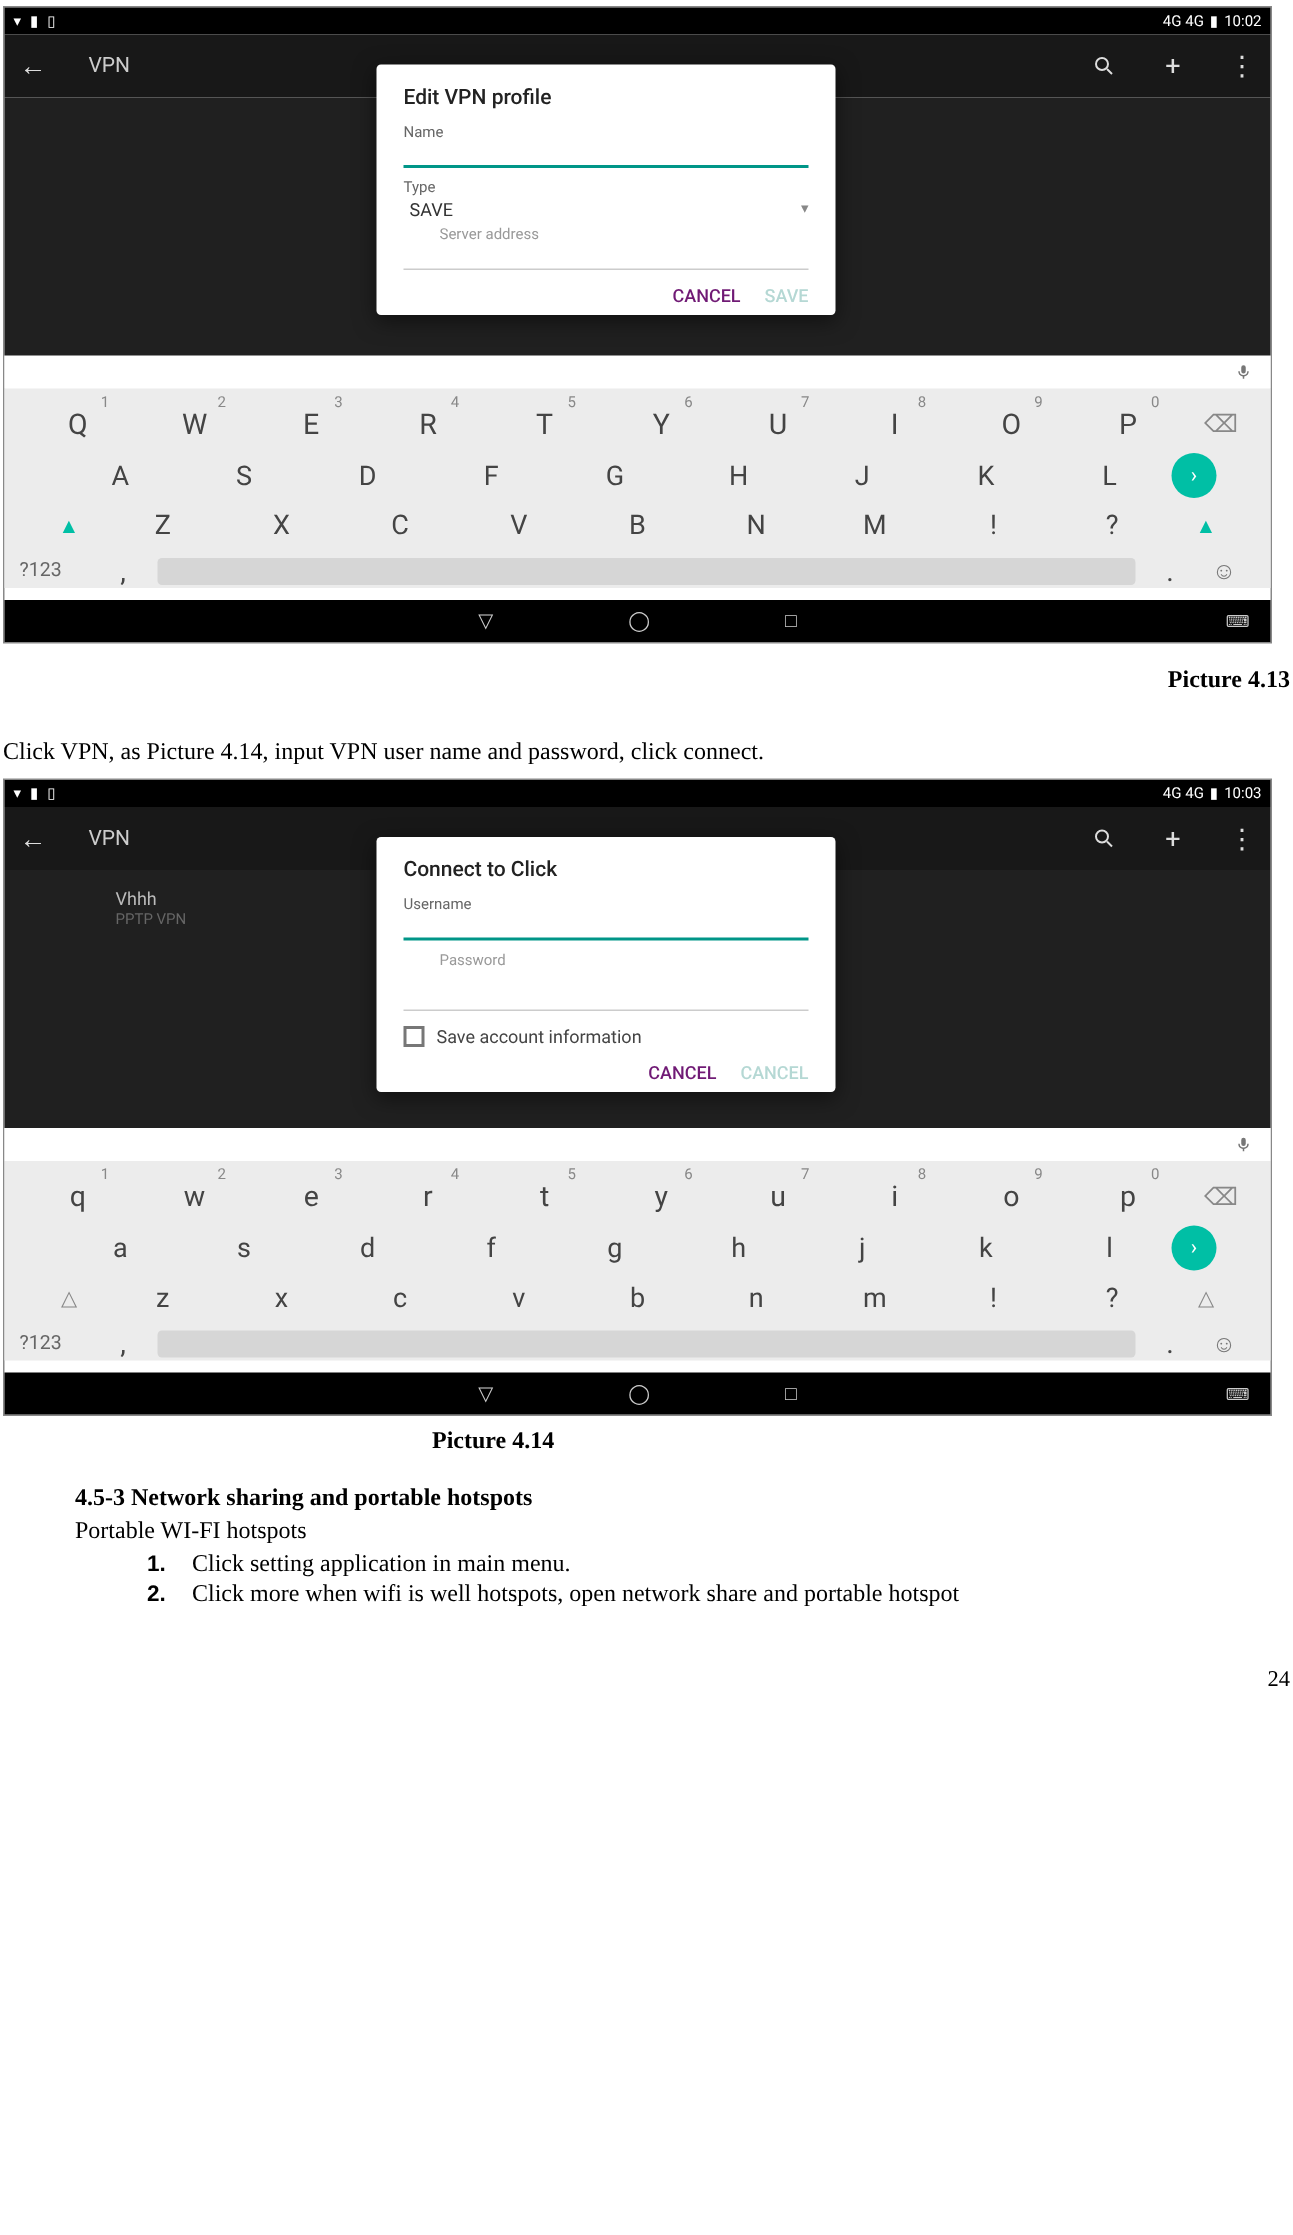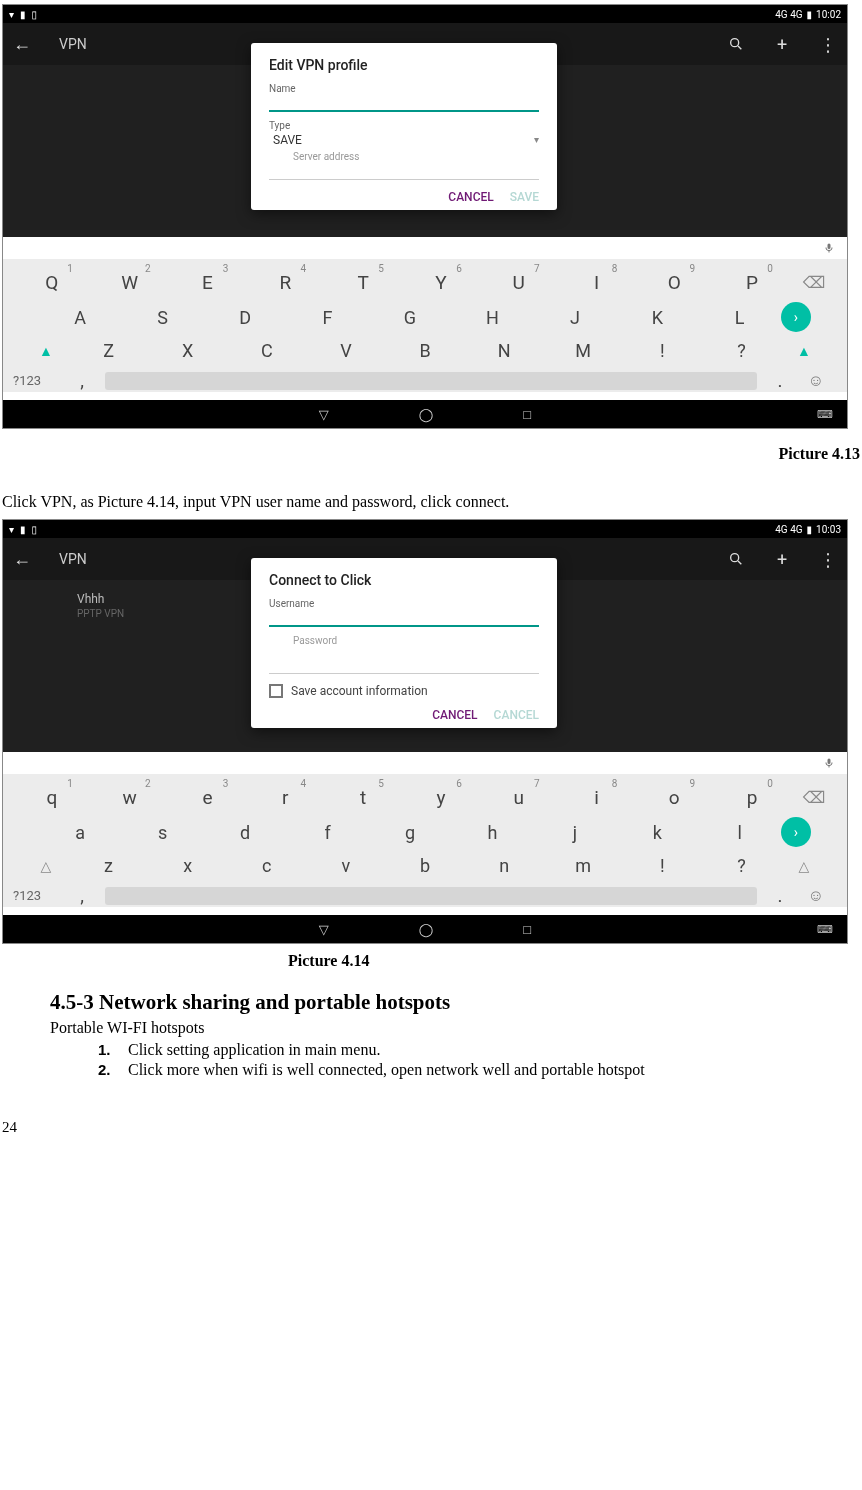--- a/index.html
+++ b/index.html
@@ -115,7 +115,7 @@
   .caption { text-align: right; font-weight: bold; font-size: 16px; margin: 16px 0 30px; }
   .caption.c2 { text-align: left; padding-left: 286px; margin: 8px 0 20px; }
   .instr { font-weight: normal; font-size: 16px; margin: 10px 0 8px 0; }
-  .sec-head { font-weight: bold; font-size: 21px; margin: 10px 0 4px 48px; }
+  .sec-head { font-weight: bold; font-size: 16px; margin: 10px 0 4px 48px; }
   .body-line { font-size: 16px; margin: 2px 0 2px 48px; }
   .list { margin: 4px 0 0 96px; font-size: 16px; }
   .list .li { display: flex; gap: 10px; margin: 2px 0; }

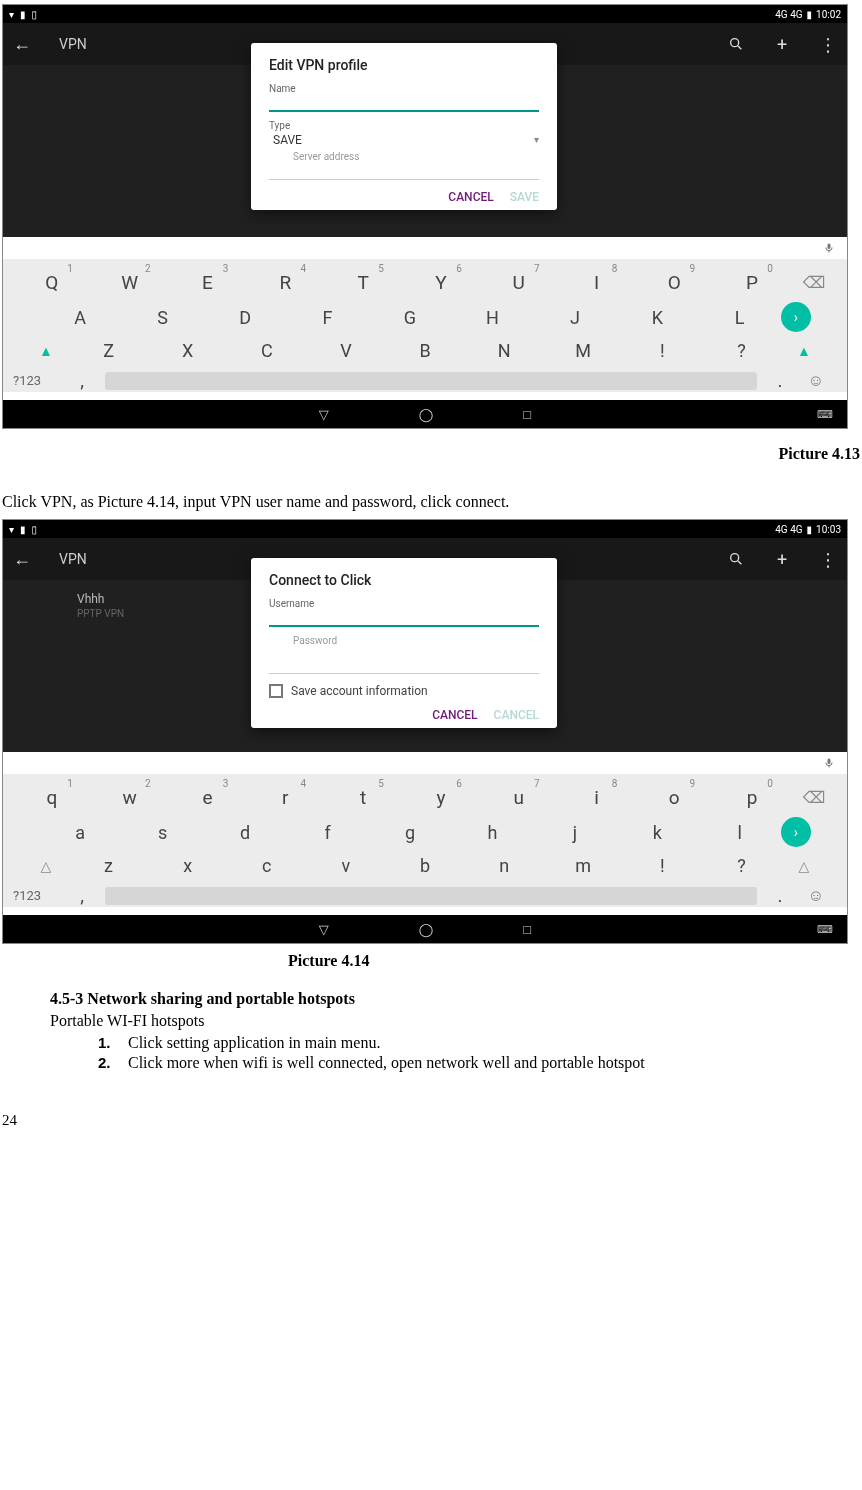--- a/index.html
+++ b/index.html
@@ -351,7 +351,7 @@
   </div>
   <div class="li">
     <span class="num">2.</span>
-    <span>Click more when wifi is well connected, open network well and portable hotspot</span>
+    <span>Click more when wifi is well hotspots, open network share and portable hotspot</span>
   </div>
 </div>
 

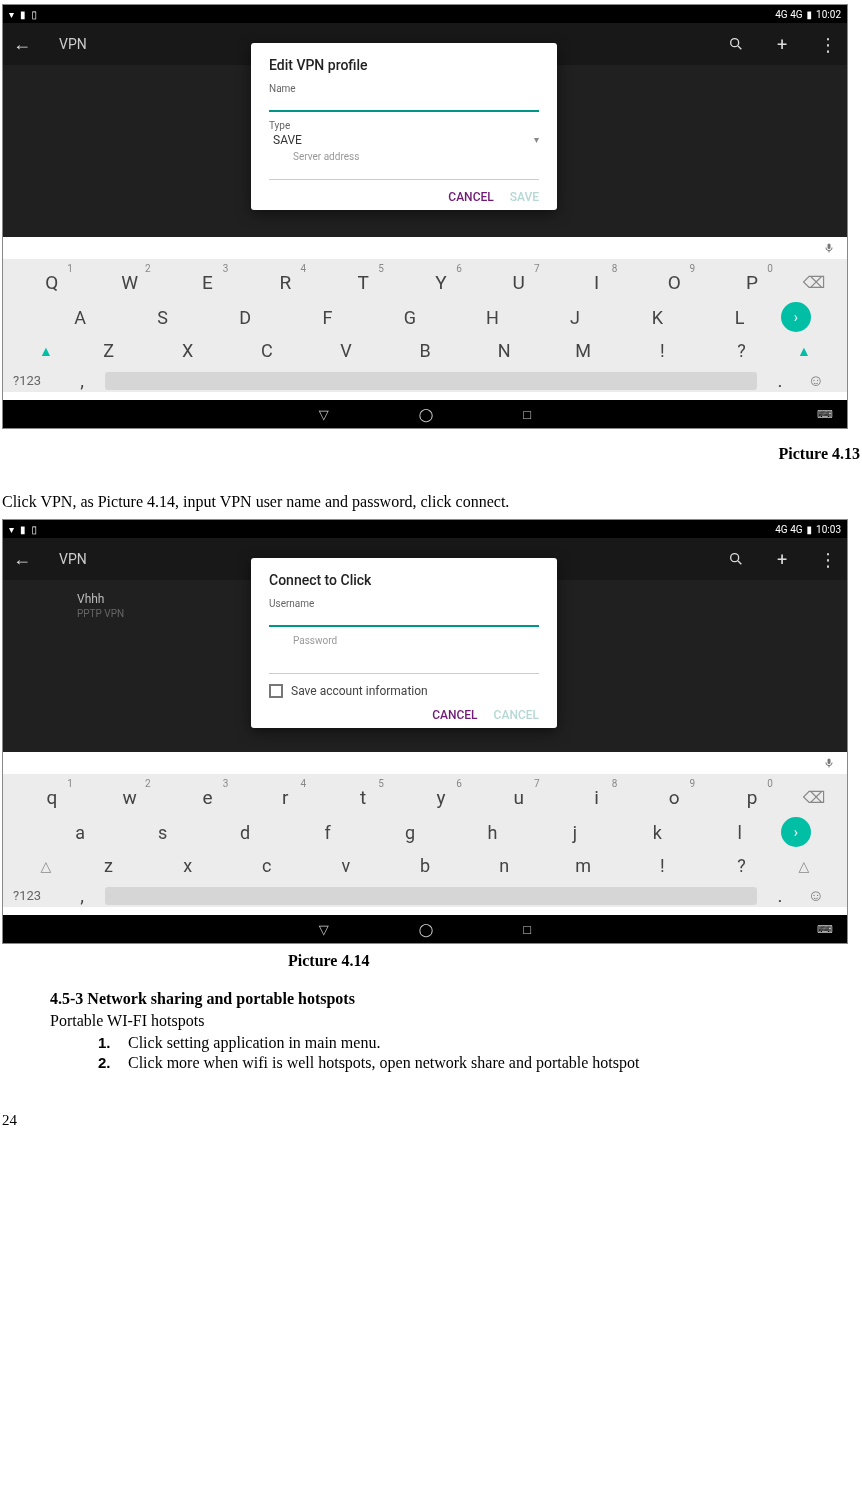--- a/index.html
+++ b/index.html
@@ -120,7 +120,7 @@
   .list { margin: 4px 0 0 96px; font-size: 16px; }
   .list .li { display: flex; gap: 10px; margin: 2px 0; }
   .list .num { font-weight: bold; font-family: Arial, sans-serif; font-size: 15px; width: 20px; }
-  .page-num { text-align: left; font-size: 15px; margin-top: 40px; }
+  .page-num { text-align: right; font-size: 15px; margin-top: 40px; }
 </style>
 </head>
 <body>

